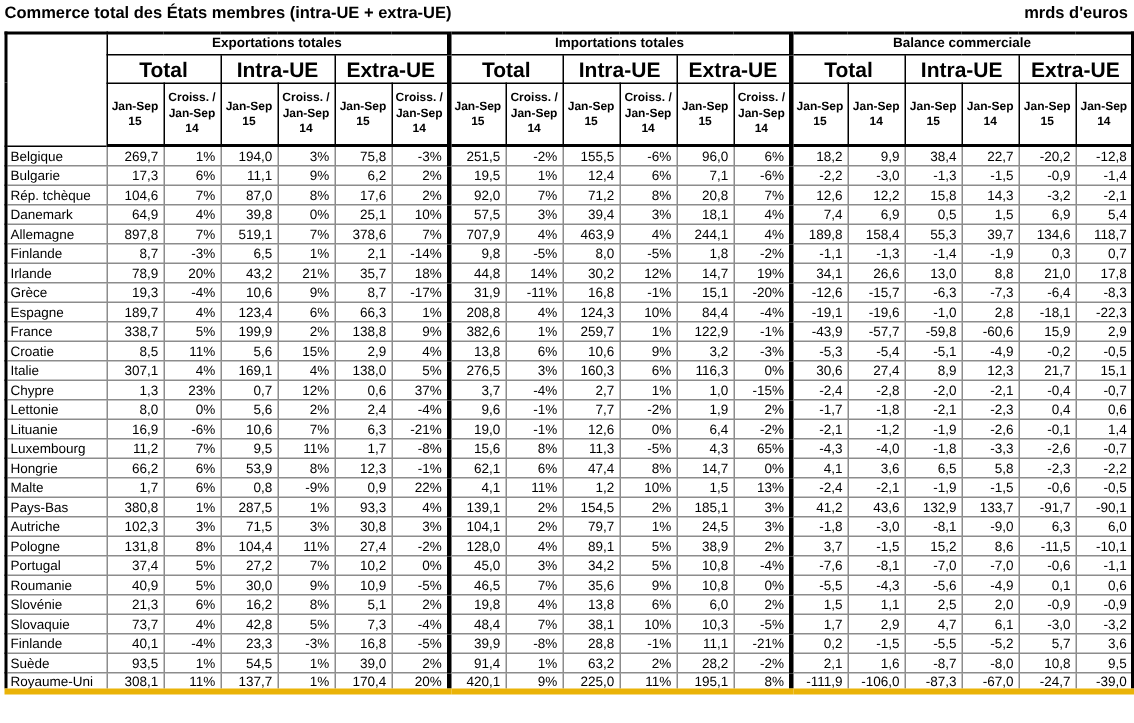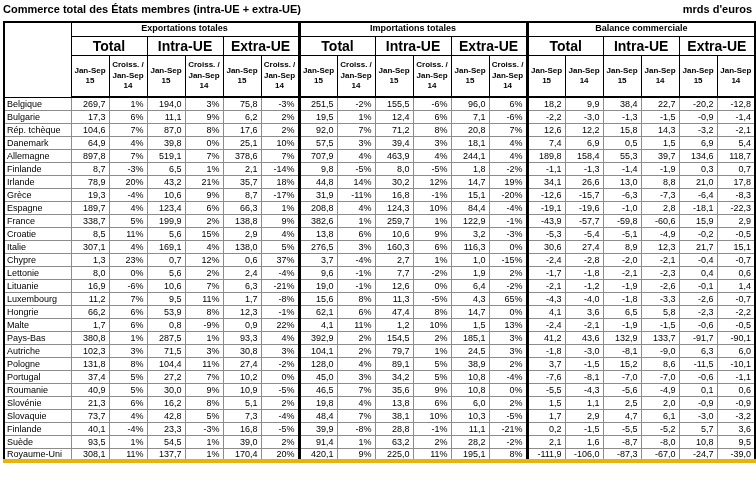--- a/index.html
+++ b/index.html
@@ -516,7 +516,7 @@
           <td class="val">1%</td>
           <td class="val">93,3</td>
           <td class="val">4%</td>
-          <td class="val gsep">392,9</td>
+          <td class="val gsep">139,1</td>
           <td class="val">2%</td>
           <td class="val">154,5</td>
           <td class="val">2%</td>

